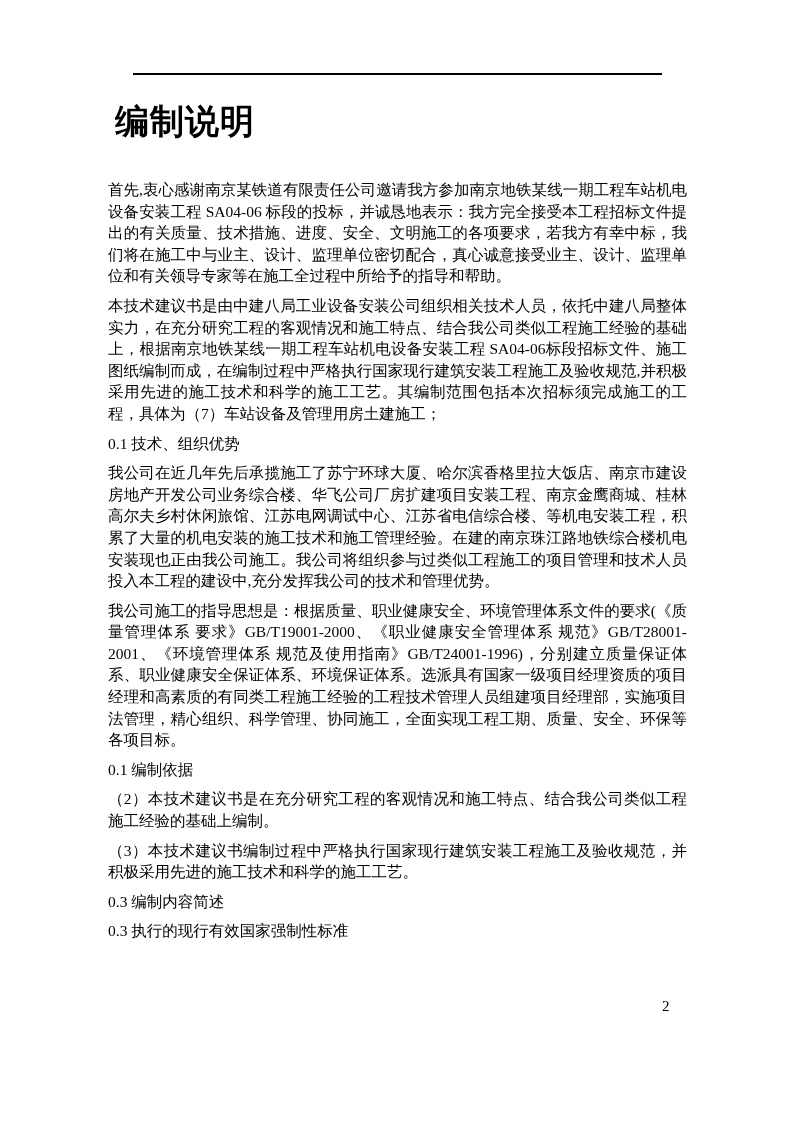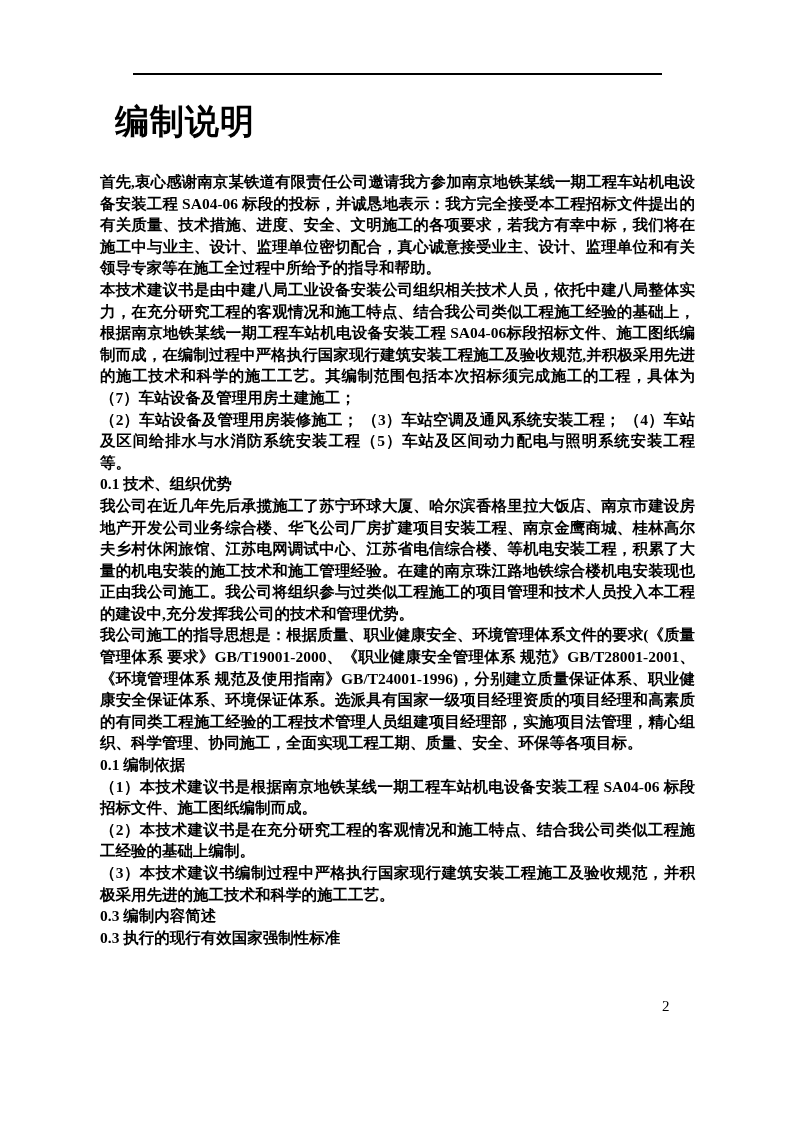--- a/index.html
+++ b/index.html
@@ -47,10 +47,10 @@
   }
   .body-text p,
   .body-text h2 {
-    margin: 0;
+    margin: 8px;
     padding: 0;
     font-size: inherit;
-    font-weight: bold;
+    font-weight: normal;
     line-height: inherit;
     text-align: justify;
   }

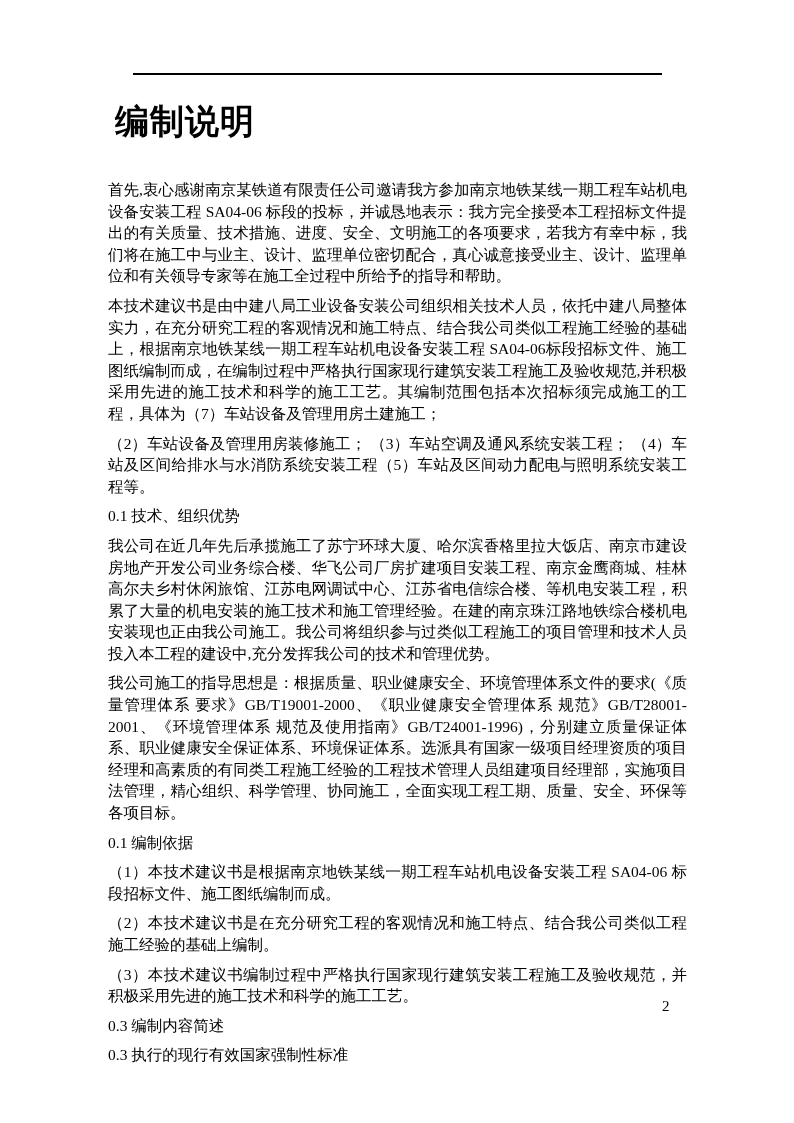--- a/index.html
+++ b/index.html
@@ -74,7 +74,6 @@
   <div class="body-text">
     <p>首先,衷心感谢南京某铁道有限责任公司邀请我方参加南京地铁某线一期工程车站机电设备安装工程 SA04-06 标段的投标，并诚恳地表示：我方完全接受本工程招标文件提出的有关质量、技术措施、进度、安全、文明施工的各项要求，若我方有幸中标，我们将在施工中与业主、设计、监理单位密切配合，真心诚意接受业主、设计、监理单位和有关领导专家等在施工全过程中所给予的指导和帮助。</p>
     <p>本技术建议书是由中建八局工业设备安装公司组织相关技术人员，依托中建八局整体实力，在充分研究工程的客观情况和施工特点、结合我公司类似工程施工经验的基础上，根据南京地铁某线一期工程车站机电设备安装工程 SA04-06标段招标文件、施工图纸编制而成，在编制过程中严格执行国家现行建筑安装工程施工及验收规范,并积极采用先进的施工技术和科学的施工工艺。其编制范围包括本次招标须完成施工的工程，具体为（7）车站设备及管理用房土建施工；</p>
-    <p>（2）车站设备及管理用房装修施工； （3）车站空调及通风系统安装工程； （4）车站及区间给排水与水消防系统安装工程（5）车站及区间动力配电与照明系统安装工程等。</p>
     <h2>0.1 技术、组织优势</h2>
     <p>我公司在近几年先后承揽施工了苏宁环球大厦、哈尔滨香格里拉大饭店、南京市建设房地产开发公司业务综合楼、华飞公司厂房扩建项目安装工程、南京金鹰商城、桂林高尔夫乡村休闲旅馆、江苏电网调试中心、江苏省电信综合楼、等机电安装工程，积累了大量的机电安装的施工技术和施工管理经验。在建的南京珠江路地铁综合楼机电安装现也正由我公司施工。我公司将组织参与过类似工程施工的项目管理和技术人员投入本工程的建设中,充分发挥我公司的技术和管理优势。</p>
     <p>我公司施工的指导思想是：根据质量、职业健康安全、环境管理体系文件的要求(《质量管理体系 要求》GB/T19001-2000、《职业健康安全管理体系 规范》GB/T28001-2001、《环境管理体系 规范及使用指南》GB/T24001-1996)，分别建立质量保证体系、职业健康安全保证体系、环境保证体系。选派具有国家一级项目经理资质的项目经理和高素质的有同类工程施工经验的工程技术管理人员组建项目经理部，实施项目法管理，精心组织、科学管理、协同施工，全面实现工程工期、质量、安全、环保等各项目标。</p>

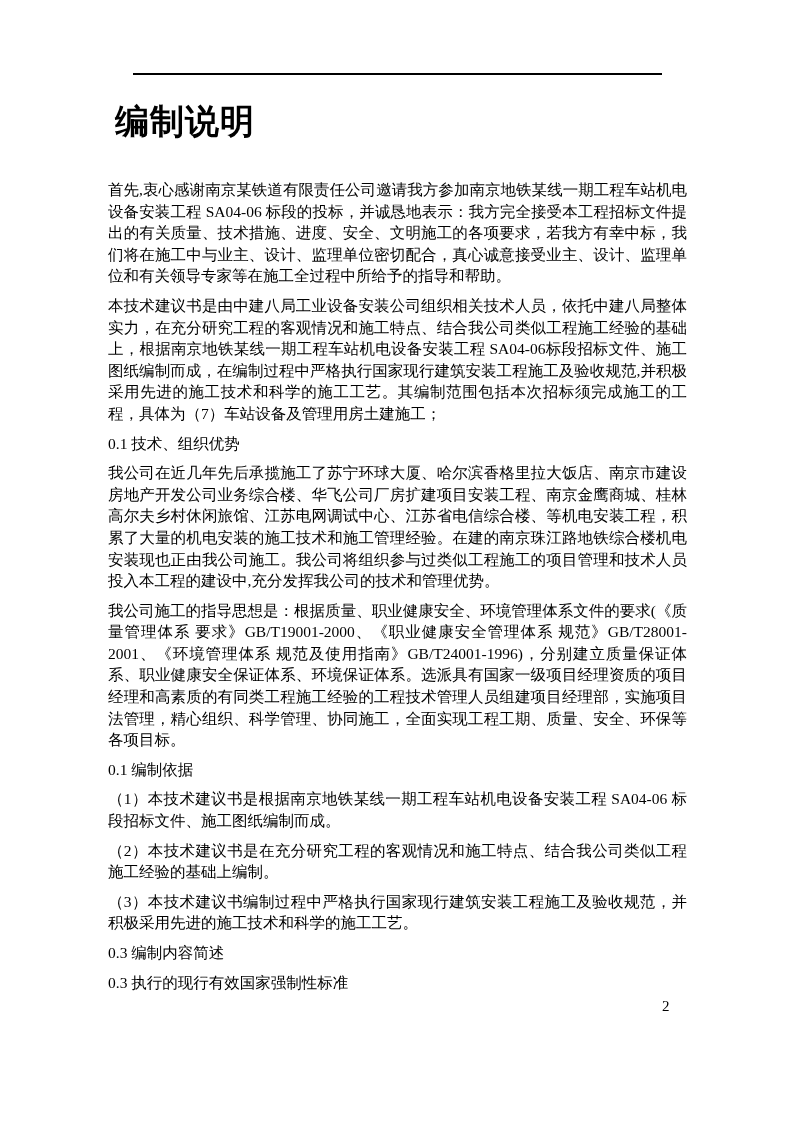--- a/index.html
+++ b/index.html
@@ -78,7 +78,6 @@
     <p>我公司在近几年先后承揽施工了苏宁环球大厦、哈尔滨香格里拉大饭店、南京市建设房地产开发公司业务综合楼、华飞公司厂房扩建项目安装工程、南京金鹰商城、桂林高尔夫乡村休闲旅馆、江苏电网调试中心、江苏省电信综合楼、等机电安装工程，积累了大量的机电安装的施工技术和施工管理经验。在建的南京珠江路地铁综合楼机电安装现也正由我公司施工。我公司将组织参与过类似工程施工的项目管理和技术人员投入本工程的建设中,充分发挥我公司的技术和管理优势。</p>
     <p>我公司施工的指导思想是：根据质量、职业健康安全、环境管理体系文件的要求(《质量管理体系 要求》GB/T19001-2000、《职业健康安全管理体系 规范》GB/T28001-2001、《环境管理体系 规范及使用指南》GB/T24001-1996)，分别建立质量保证体系、职业健康安全保证体系、环境保证体系。选派具有国家一级项目经理资质的项目经理和高素质的有同类工程施工经验的工程技术管理人员组建项目经理部，实施项目法管理，精心组织、科学管理、协同施工，全面实现工程工期、质量、安全、环保等各项目标。</p>
     <h2>0.1 编制依据</h2>
-    <p>（1）本技术建议书是根据南京地铁某线一期工程车站机电设备安装工程 SA04-06 标段招标文件、施工图纸编制而成。</p>
     <p>（2）本技术建议书是在充分研究工程的客观情况和施工特点、结合我公司类似工程施工经验的基础上编制。</p>
     <p>（3）本技术建议书编制过程中严格执行国家现行建筑安装工程施工及验收规范，并积极采用先进的施工技术和科学的施工工艺。</p>
     <h2>0.3 编制内容简述</h2>

